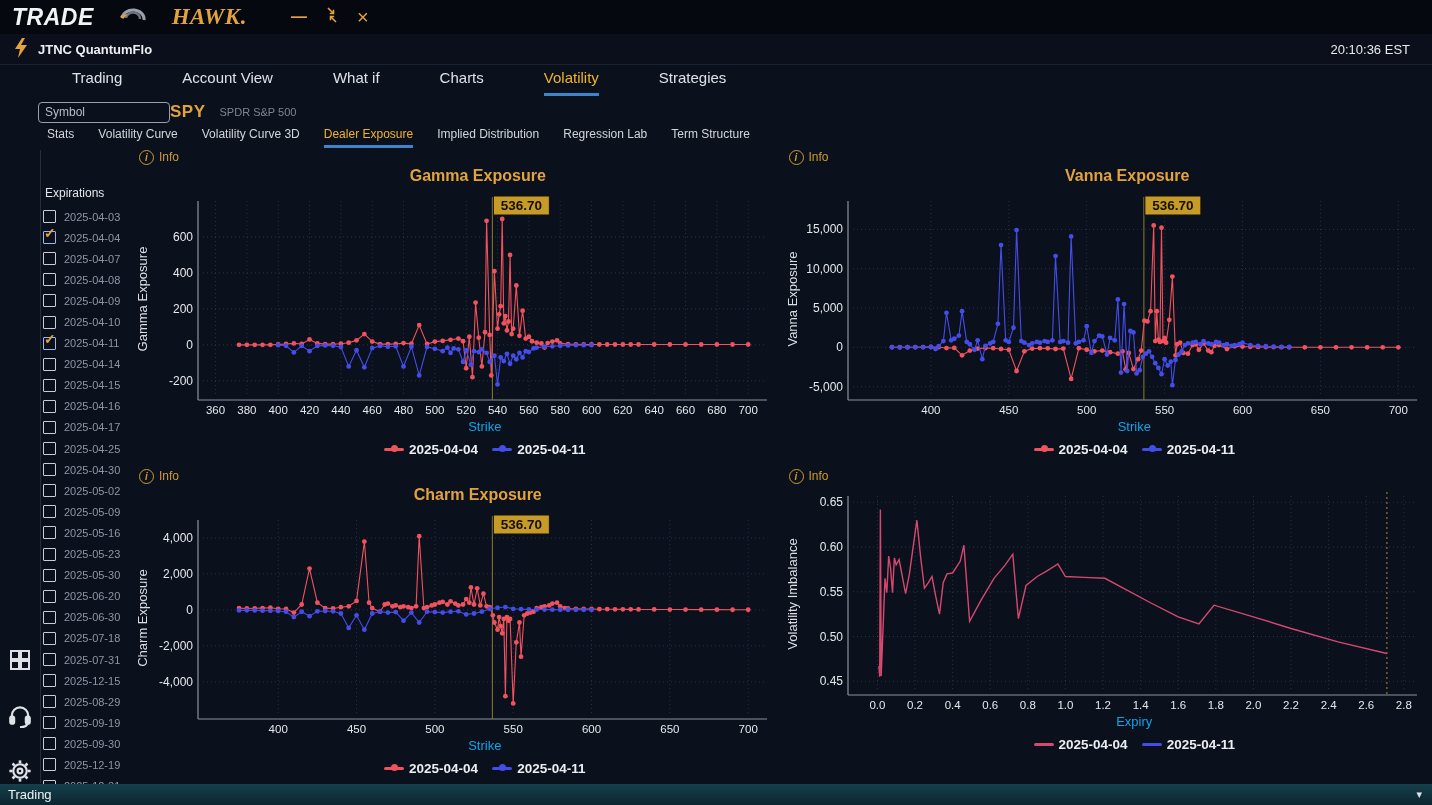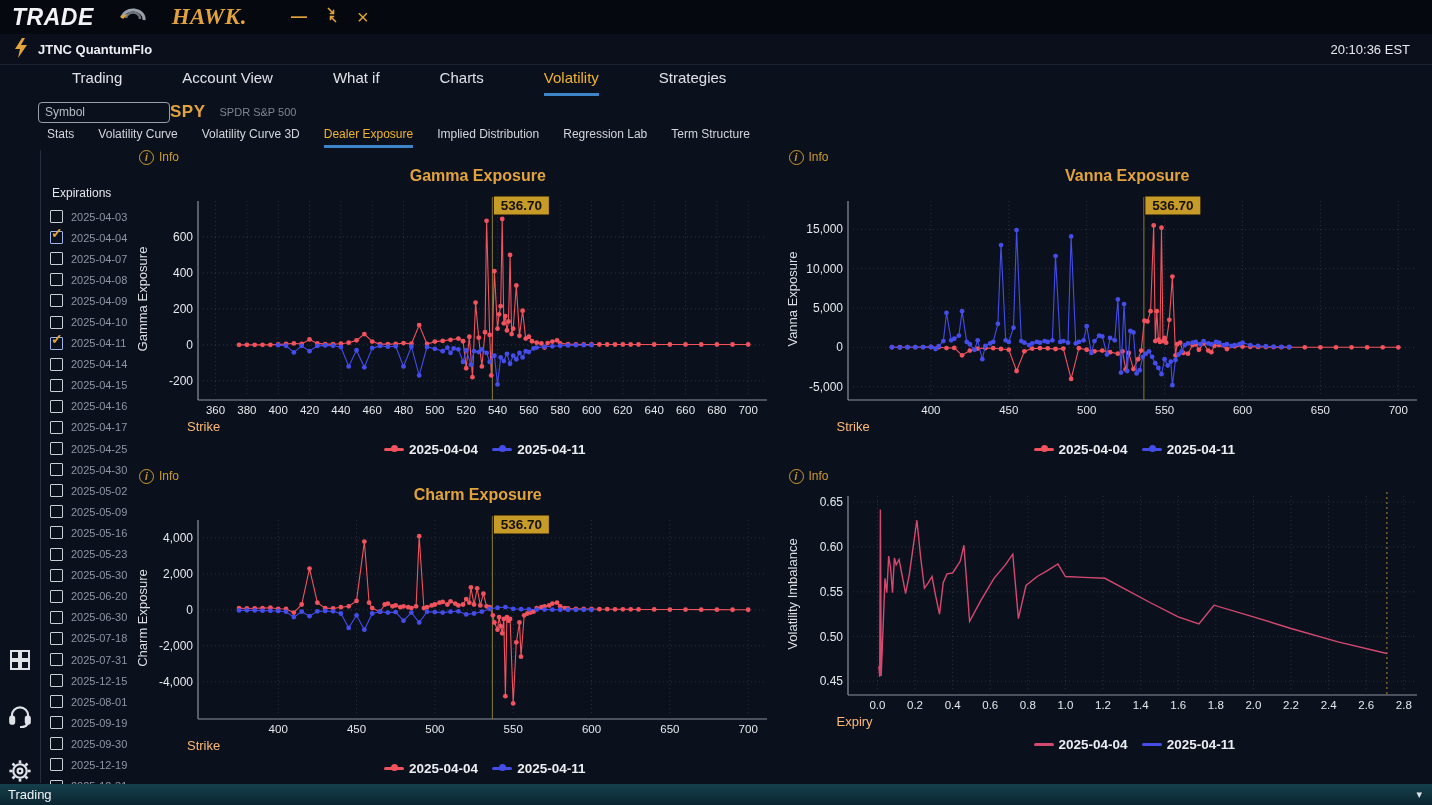--- a/index.html
+++ b/index.html
@@ -30,7 +30,7 @@
   .subtab{font-size:12px;color:#d3d5da;margin-right:24px;padding:3px 0 5px;cursor:pointer;border-bottom:3px solid transparent;}
   .subtab.active{color:#f0b42c;border-bottom-color:#3d85c8;}
   .rail-icons{position:absolute;left:6px;top:648px;width:28px;display:flex;flex-direction:column;gap:26px;align-items:center;}
-  .sidebar{position:absolute;left:40px;top:150px;width:92px;height:633px;border-left:1px solid #262d3d;padding-left:9px;}
+  .sidebar{position:absolute;left:40px;top:150px;width:92px;height:633px;border-left:1px solid #262d3d;padding-left:2px;}
   .sb-title{font-size:12px;color:#e4e6ea;margin:36px 0 6px 2px;}
   .sb-item{display:flex;align-items:center;height:21.1px;cursor:pointer;}
   .sb-box{position:relative;width:11px;height:11px;border:1px solid #c9cdd4;border-radius:1px;margin-right:8px;flex:none;}

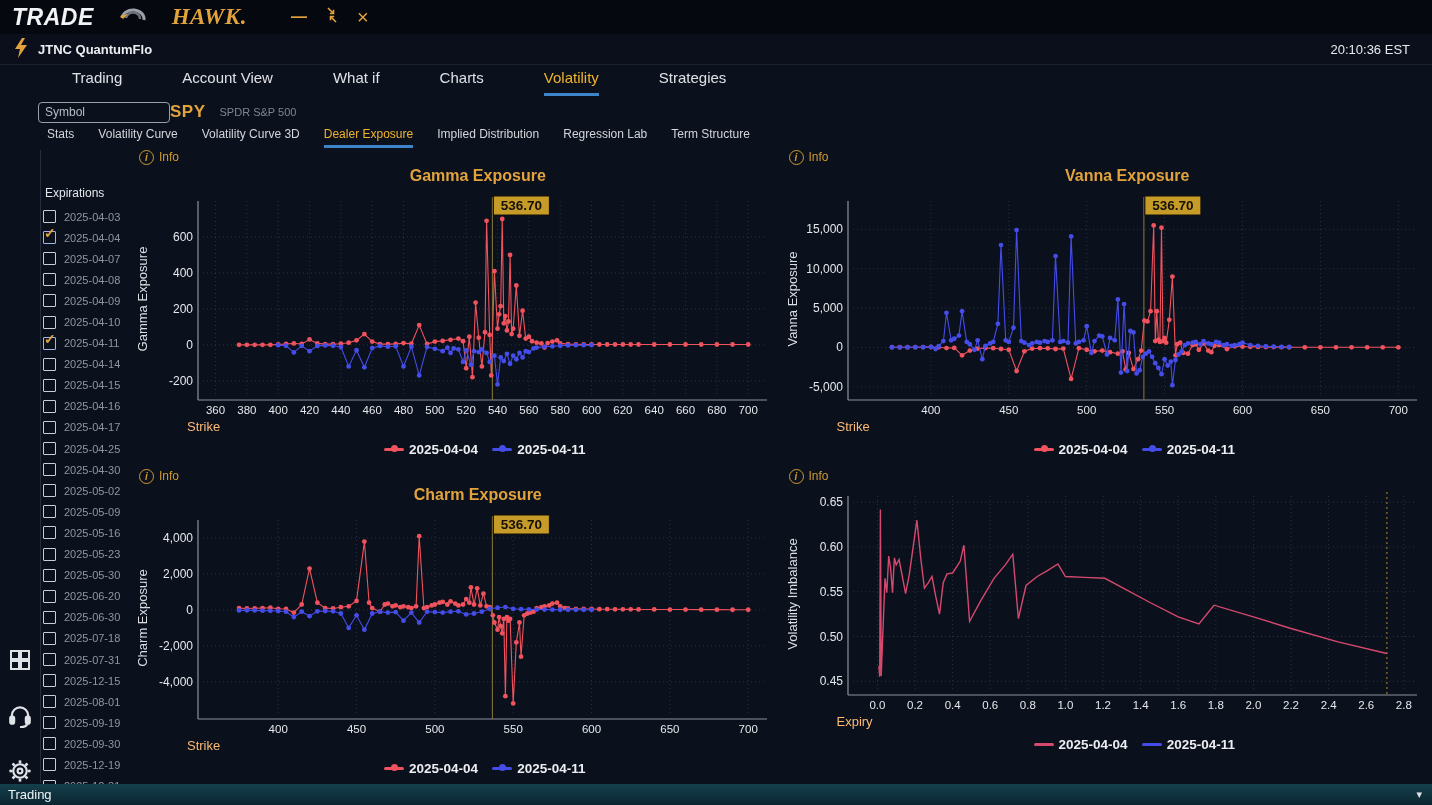--- a/index.html
+++ b/index.html
@@ -47,7 +47,7 @@
     display:flex;align-items:center;justify-content:center;font-style:italic;}
   .ptitle{height:24px;text-align:center;color:#e2a33c;font-size:16px;font-weight:bold;padding-left:40px;}
   .plot{width:100%;height:228px;display:block;}
-  .pxlabel{height:17px;font-size:13px;color:#fdba74;padding-left:54px;}
+  .pxlabel{height:17px;text-align:center;font-size:13px;color:#0ea5e9;padding-left:54px;}
   .plegend{height:26px;display:flex;justify-content:center;align-items:center;gap:14px;padding-left:54px;}
   .litem{display:flex;align-items:center;gap:5px;font-size:13.5px;font-weight:bold;color:#eceef1;cursor:pointer;}
   .lmark{position:relative;width:20px;height:3px;border-radius:2px;}

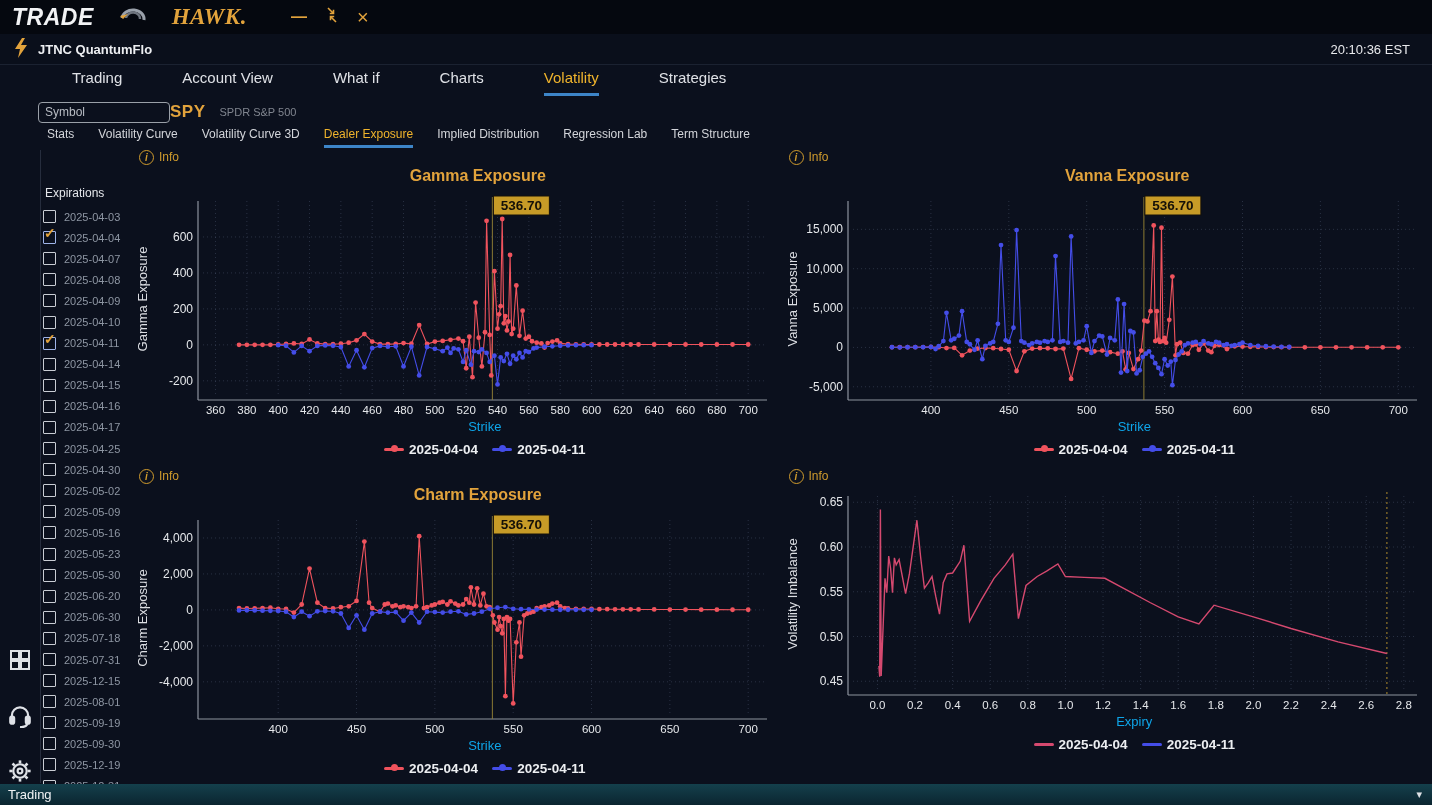--- a/index.html
+++ b/index.html
@@ -258,7 +258,7 @@
       </div>
       <div class="sb-item">
         <span class="sb-box"></span>
-        <span class="sb-date">2025-08-01</span>
+        <span class="sb-date">2025-08-29</span>
       </div>
       <div class="sb-item">
         <span class="sb-box"></span>

